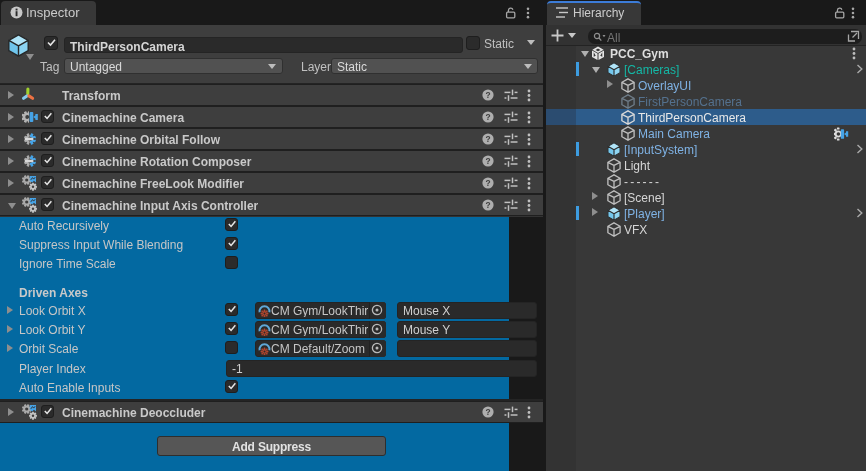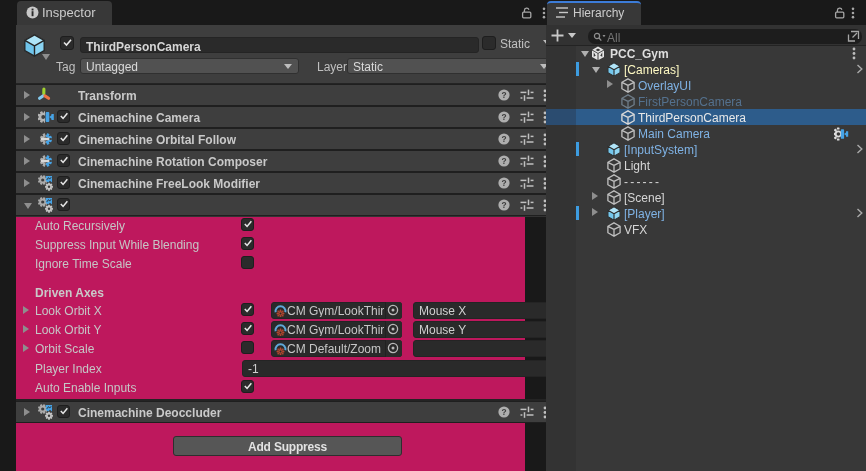--- a/index.html
+++ b/index.html
@@ -8,7 +8,7 @@
   .abs { position:absolute; }
   .txt { position:absolute; font-size:12px; color:#C8C8C8; white-space:nowrap; line-height:1; }
   .bold { font-weight:bold; }
-  #inspector { position:absolute; left:16px; top:0; width:509px; height:471px; background:#be185d; }
+  #inspector { position:absolute; left:0; top:0; width:509px; height:471px; background:#0369a1; }
   #hierarchy { position:absolute; left:546px; top:0; width:320px; height:471px; background:#383838; }
   .tabbar { position:absolute; left:0; top:0; width:100%; height:25px; background:#191919; }
   .tab { position:absolute; top:1px; height:24px; background:#383838; border-radius:4px 4px 0 0; }

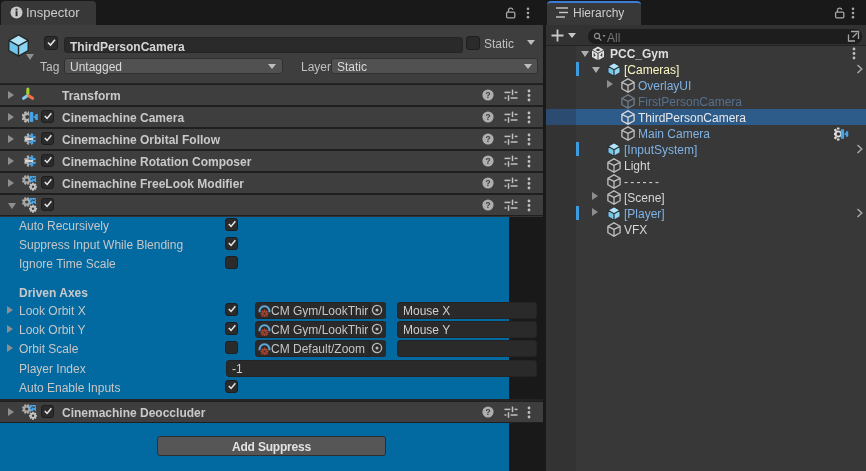--- a/index.html
+++ b/index.html
@@ -611,7 +611,7 @@
 <polygon points="6.5,7.2 12.2,4 12.2,10 6.5,13.2" fill="#8FD6F3"></polygon>
 <path d="M6.5 0.8 L12.2 4 L12.2 10 L6.5 13.2 L0.8 10 L0.8 4 Z M6.5 7.2 L6.5 13.2 M6.5 7.2 L0.8 4 M6.5 7.2 L12.2 4" fill="none" stroke="#2E2E2E" stroke-width="1.1"></path>
 </svg>
-<div class="txt" style="left:78px;top:64px;color:#fef9c3;">[Cameras]</div>
+<div class="txt" style="left:78px;top:64px;color:#14b8a6;">[Cameras]</div>
 <svg class="abs" style="left:310px;top:64px" width="7" height="10" viewBox="0 0 7 10">
       <path d="M1.5 1 L5.8 5 L1.5 9" fill="none" stroke="#AAAAAA" stroke-width="1.4"></path>
     </svg>

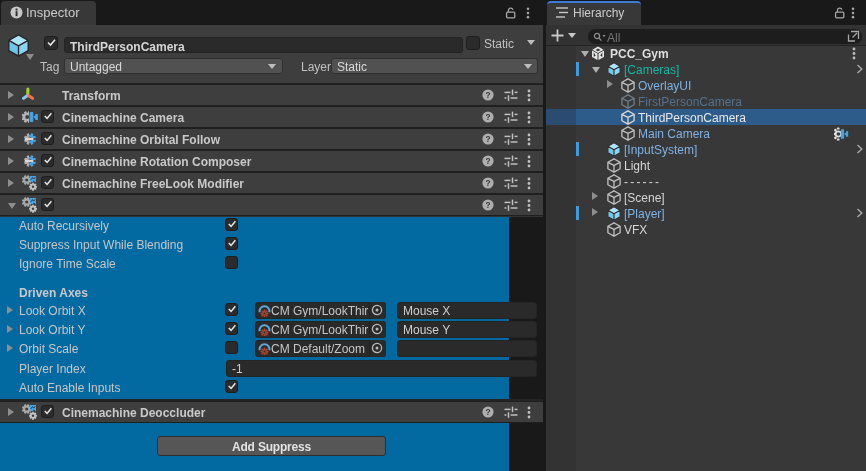--- a/index.html
+++ b/index.html
@@ -358,6 +358,7 @@
         <path d="M2 5.5 L4.5 8.2 L9.2 2.6" fill="none" stroke="#E6E6E6" stroke-width="1.7"></path>
       </svg>
     </div>
+<div class="txt bold" style="left:62px;top:200px;color:#C9C9C9;">Cinemachine Input Axis Controller</div>
 <svg class="abs" style="left:482px;top:199px" width="12" height="12" viewBox="0 0 12 12">
 <circle cx="6" cy="6" r="5.6" fill="#AEAEAE"></circle>
 <text x="6" y="8.8" font-size="8.4" font-weight="bold" fill="#3E3E3E" text-anchor="middle" font-family="Liberation Sans">?</text>

